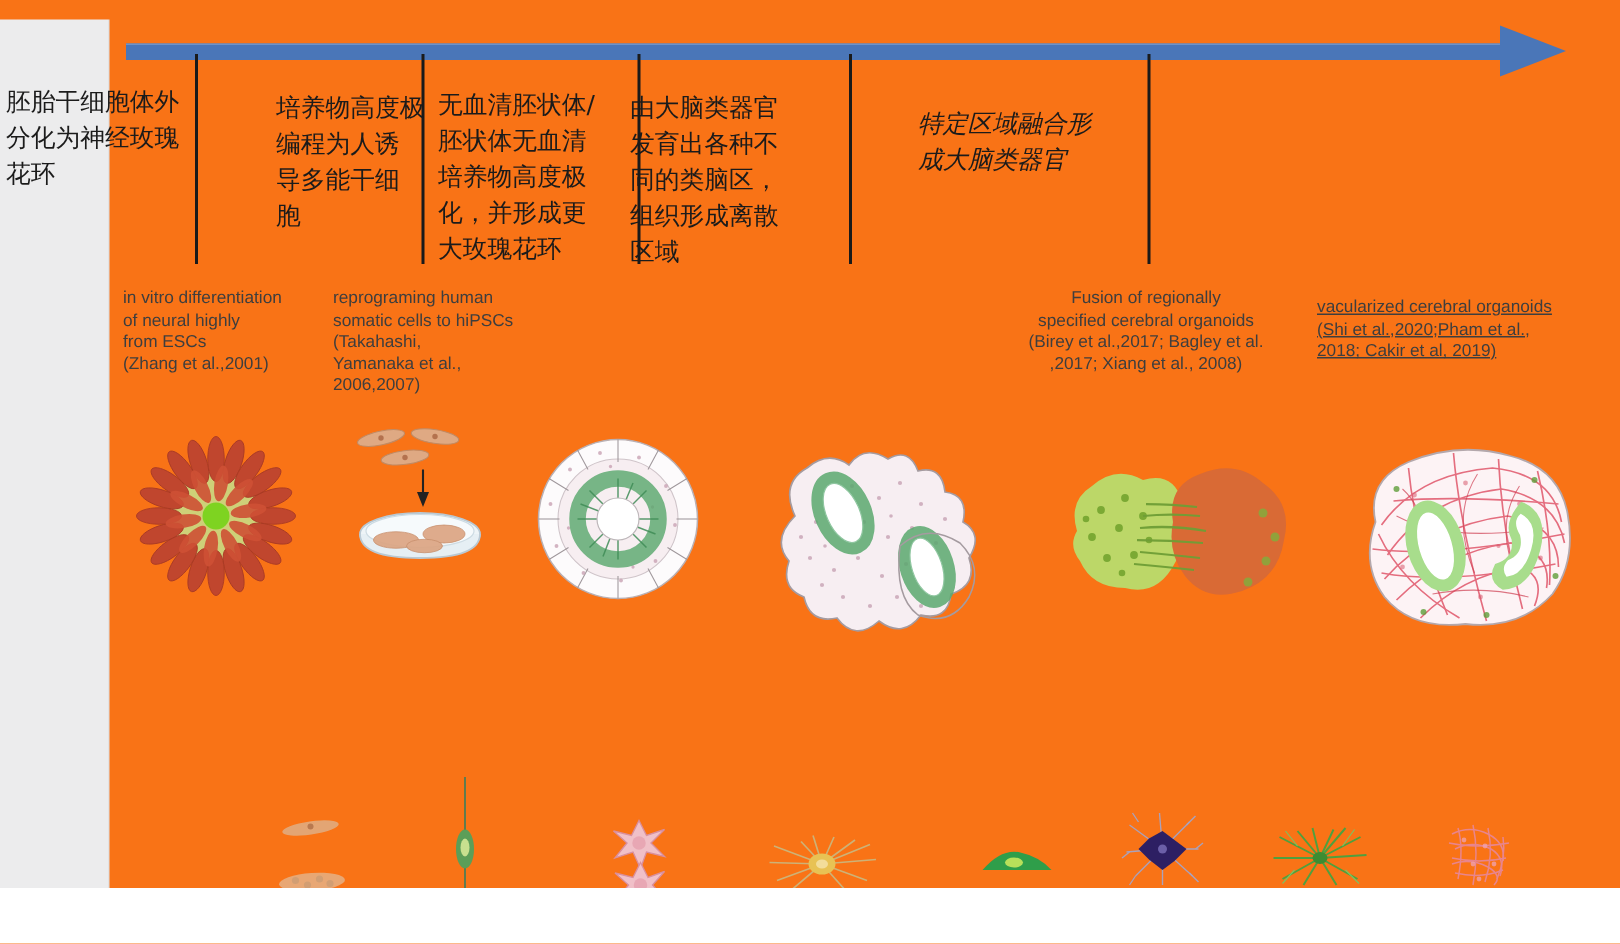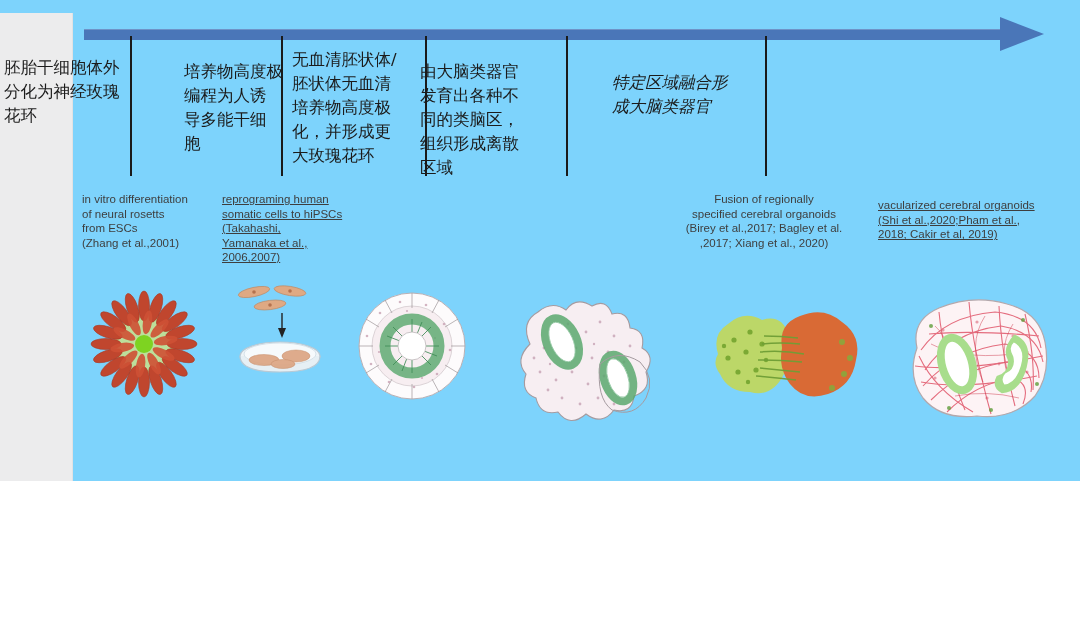--- a/index.html
+++ b/index.html
@@ -13,8 +13,8 @@
   #stage {
     position: relative;
     width: 1080px;
-    height: 481px;
-    background: #7dd3fc;
+    height: 592px;
+    background: #f97316;
     overflow: hidden;
   }
   

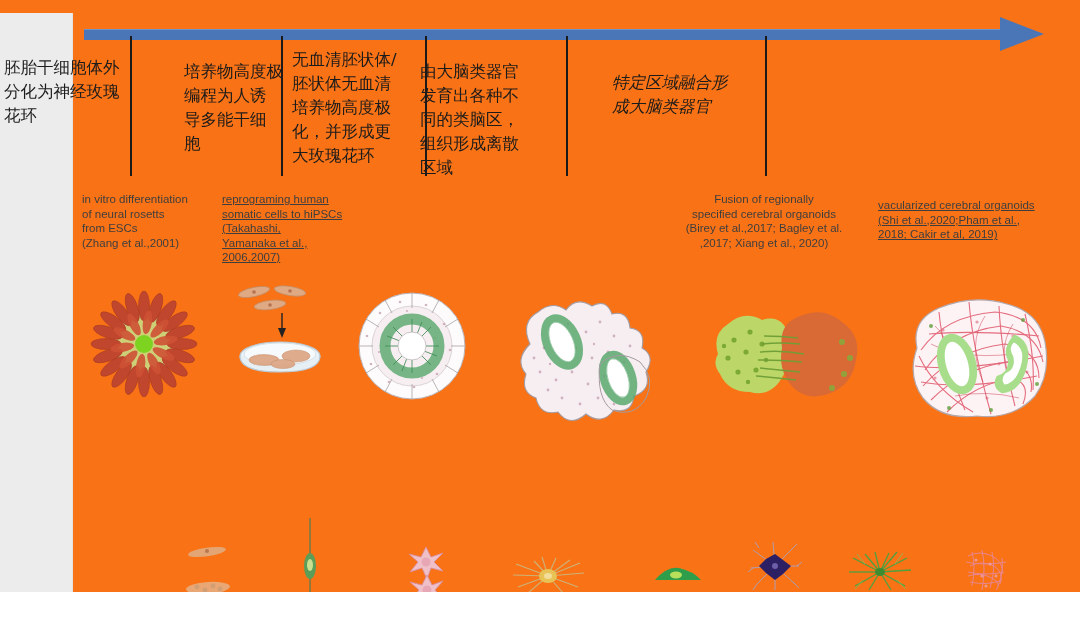--- a/index.html
+++ b/index.html
@@ -126,7 +126,7 @@
 导多能干细
 胞</div>
 
-  <div class="cn-label" style="left:292px; top:48px; width:130px;">无血清胚状体/
+  <div class="cn-label" style="left:292px; top:58px; width:130px;">无血清胚状体/
 胚状体无血清
 培养物高度极
 化，并形成更

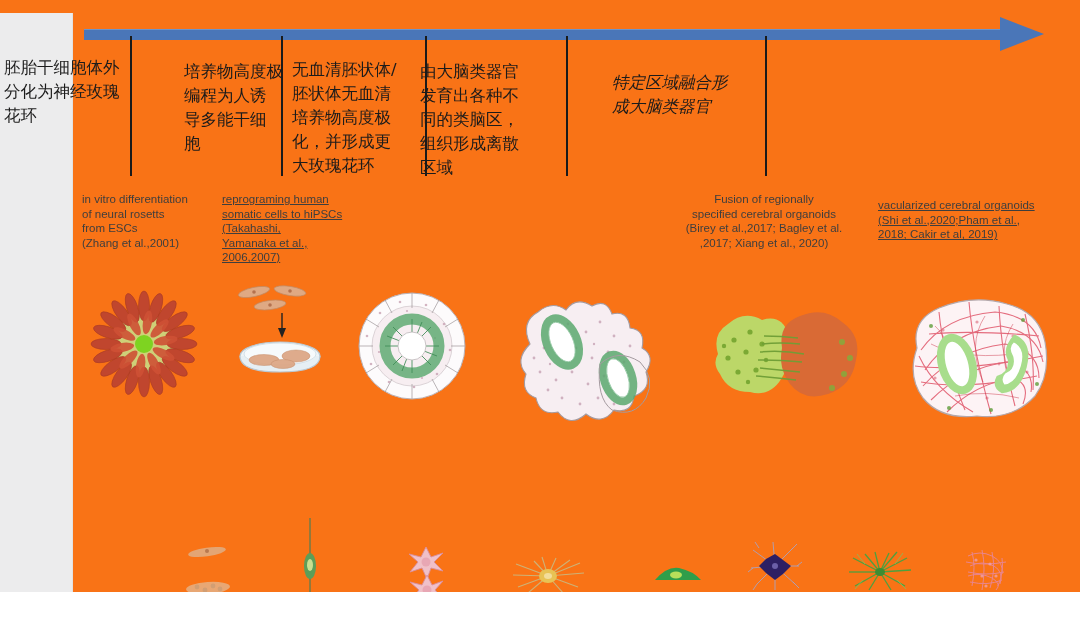--- a/index.html
+++ b/index.html
@@ -143,7 +143,7 @@
 
 
   <div class="en-label left" style="left:82px; top:192px; width:140px;">in vitro differentiation
-of neural rosetts
+of neural highly
 from ESCs
 (Zhang et al.,2001)</div>
 

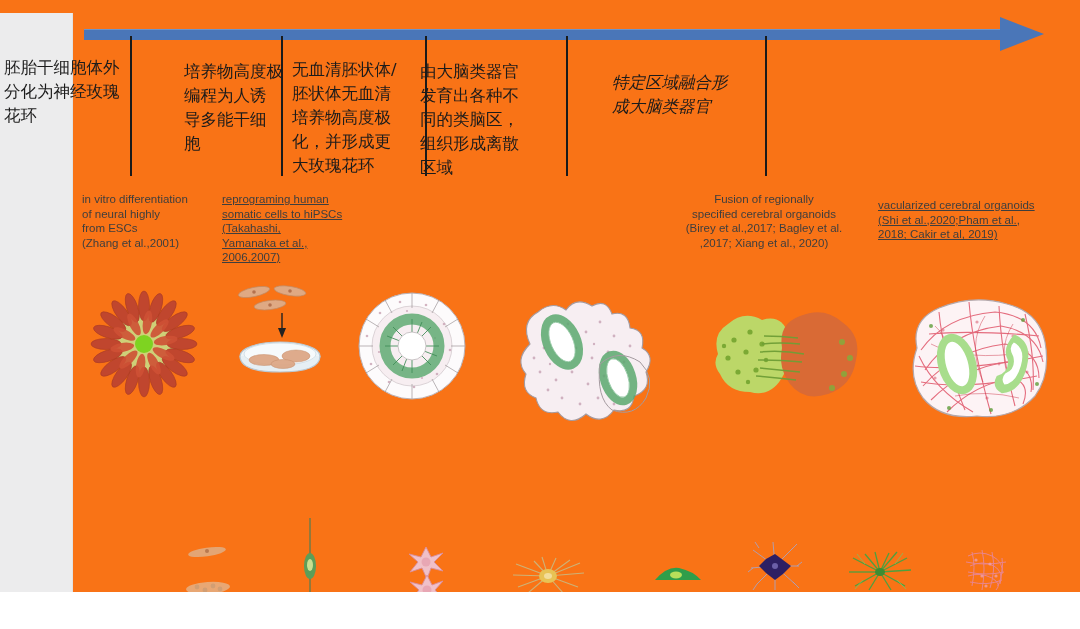--- a/index.html
+++ b/index.html
@@ -147,7 +147,7 @@
 from ESCs
 (Zhang et al.,2001)</div>
 
-  <div class="en-label left" style="left:222px; top:192px; width:150px;text-decoration:underline;">reprograming human
+  <div class="en-label left" style="left:222px; top:192px; width:150px;">reprograming human
 somatic cells to hiPSCs
 (Takahashi,
 Yamanaka et al.,

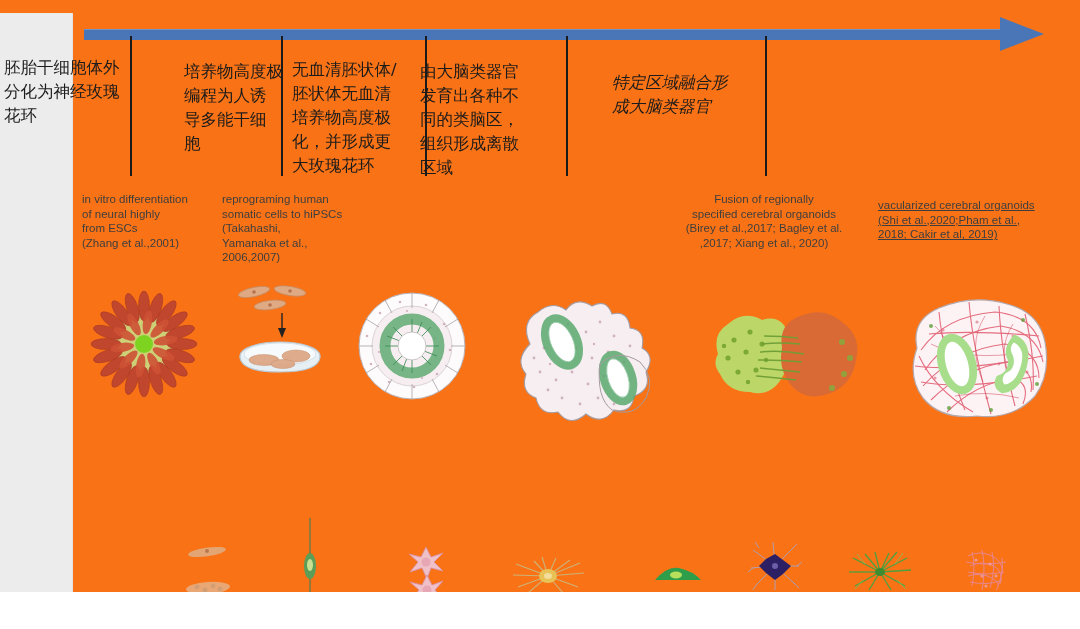--- a/index.html
+++ b/index.html
@@ -158,7 +158,7 @@
   <div class="en-label center" style="left:664px; top:192px; width:200px;">Fusion of regionally
 specified cerebral organoids
 (Birey et al.,2017; Bagley et al.
-,2017; Xiang et al., 2020)</div>
+,2017; Xiang et al., 2008)</div>
 
   <div class="en-label left" style="left:878px; top:198px; width:200px;text-decoration:underline;">vacularized cerebral organoids
 (Shi et al.,2020;Pham et al.,

